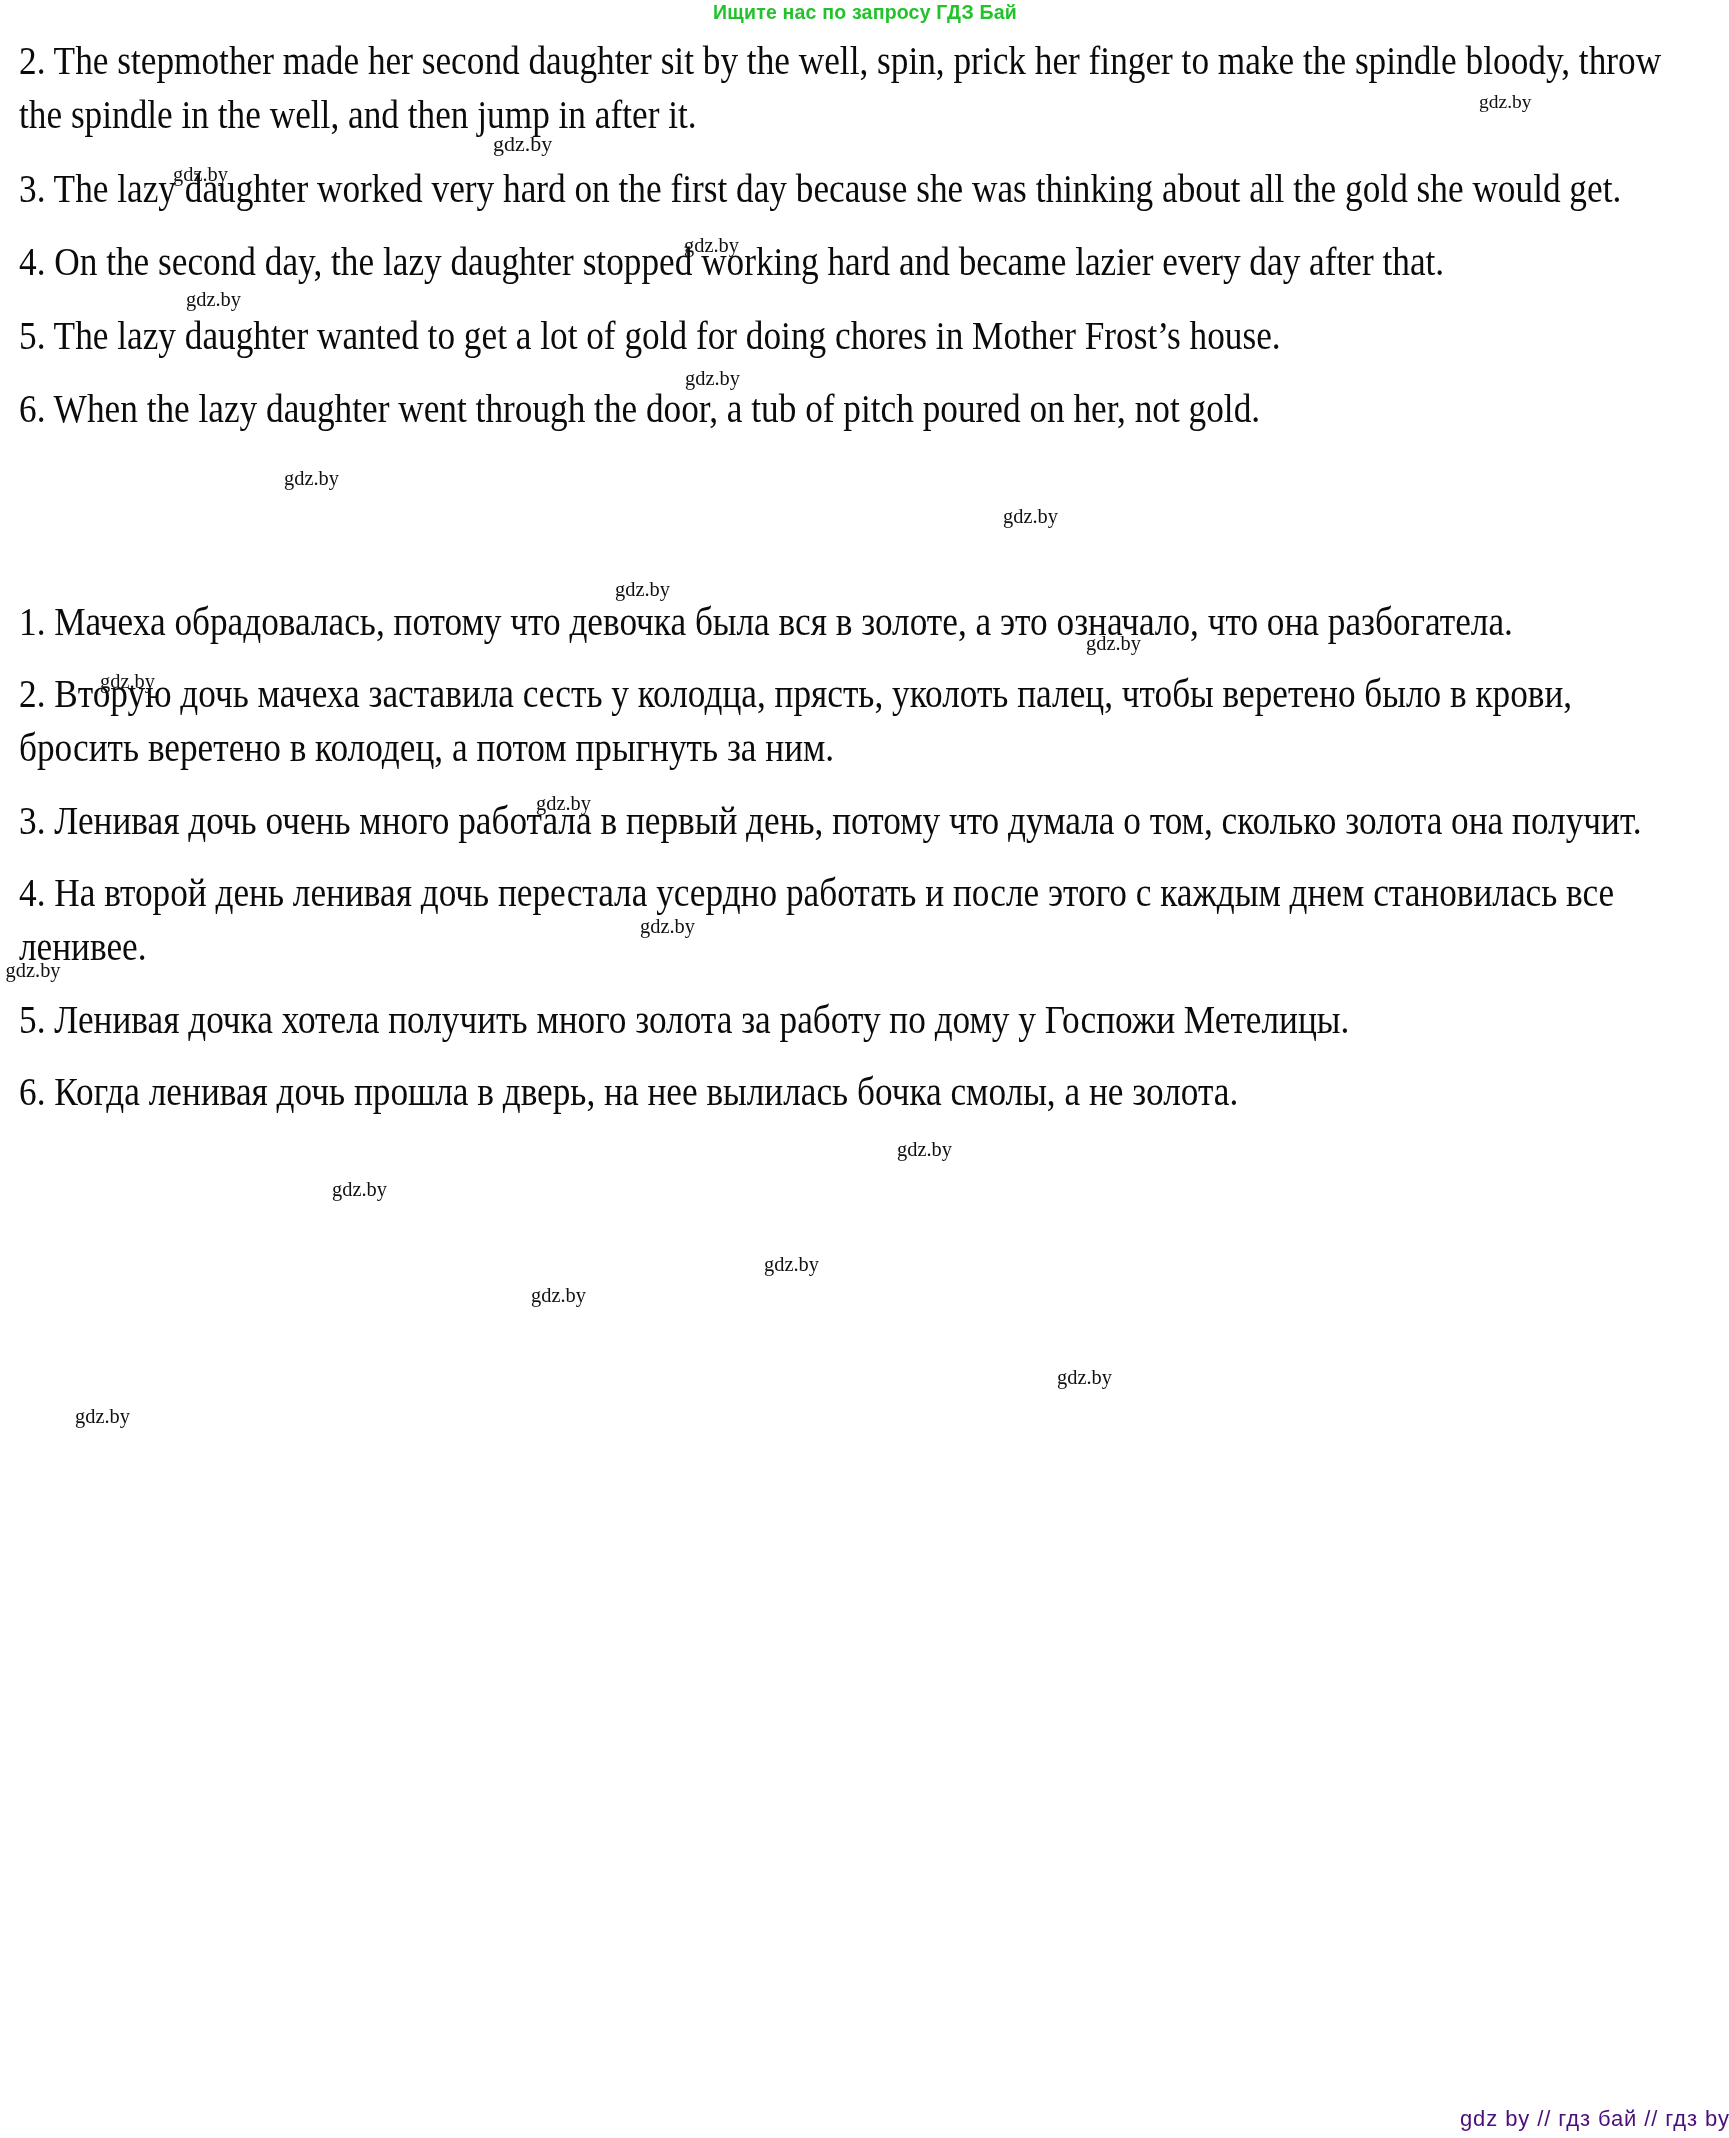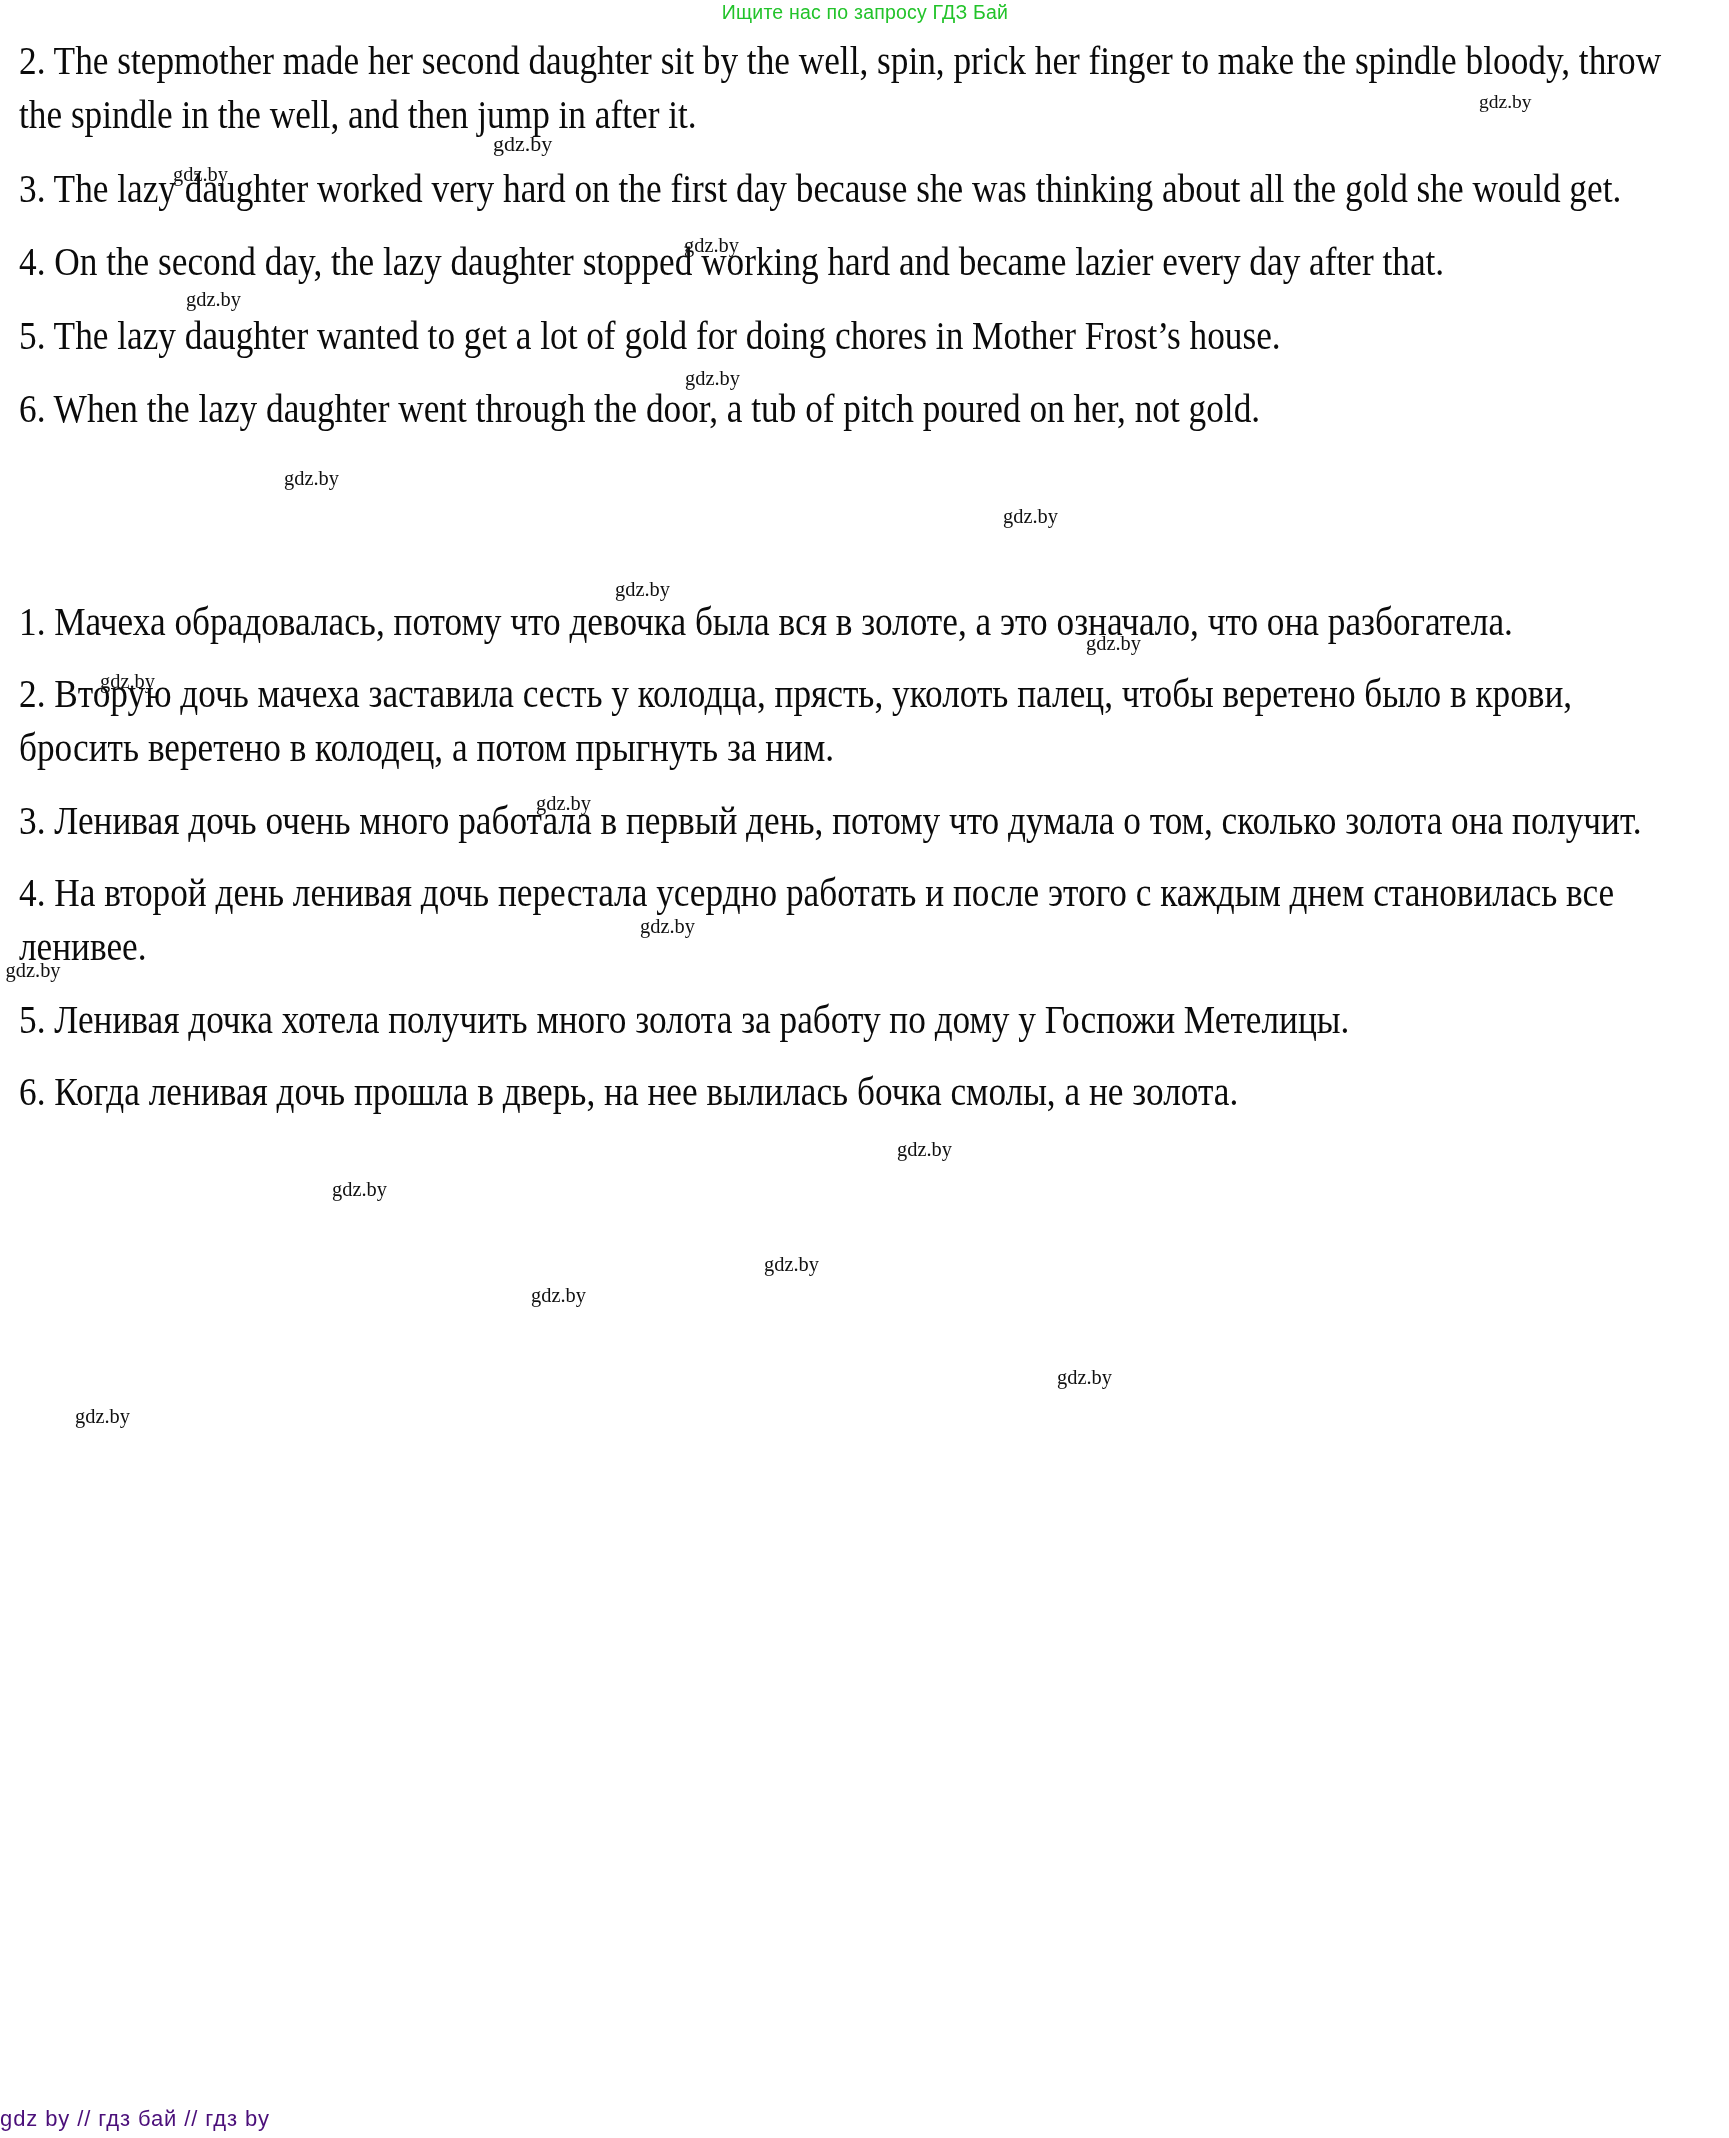--- a/index.html
+++ b/index.html
@@ -27,7 +27,7 @@
     width: 1730px;
     text-align: center;
     font-family: "Liberation Sans", "DejaVu Sans", sans-serif;
-    font-weight: normal;
+    font-weight: bold;
     font-size: 19.5px;
     color: #22c32a;
     letter-spacing: 0.2px;

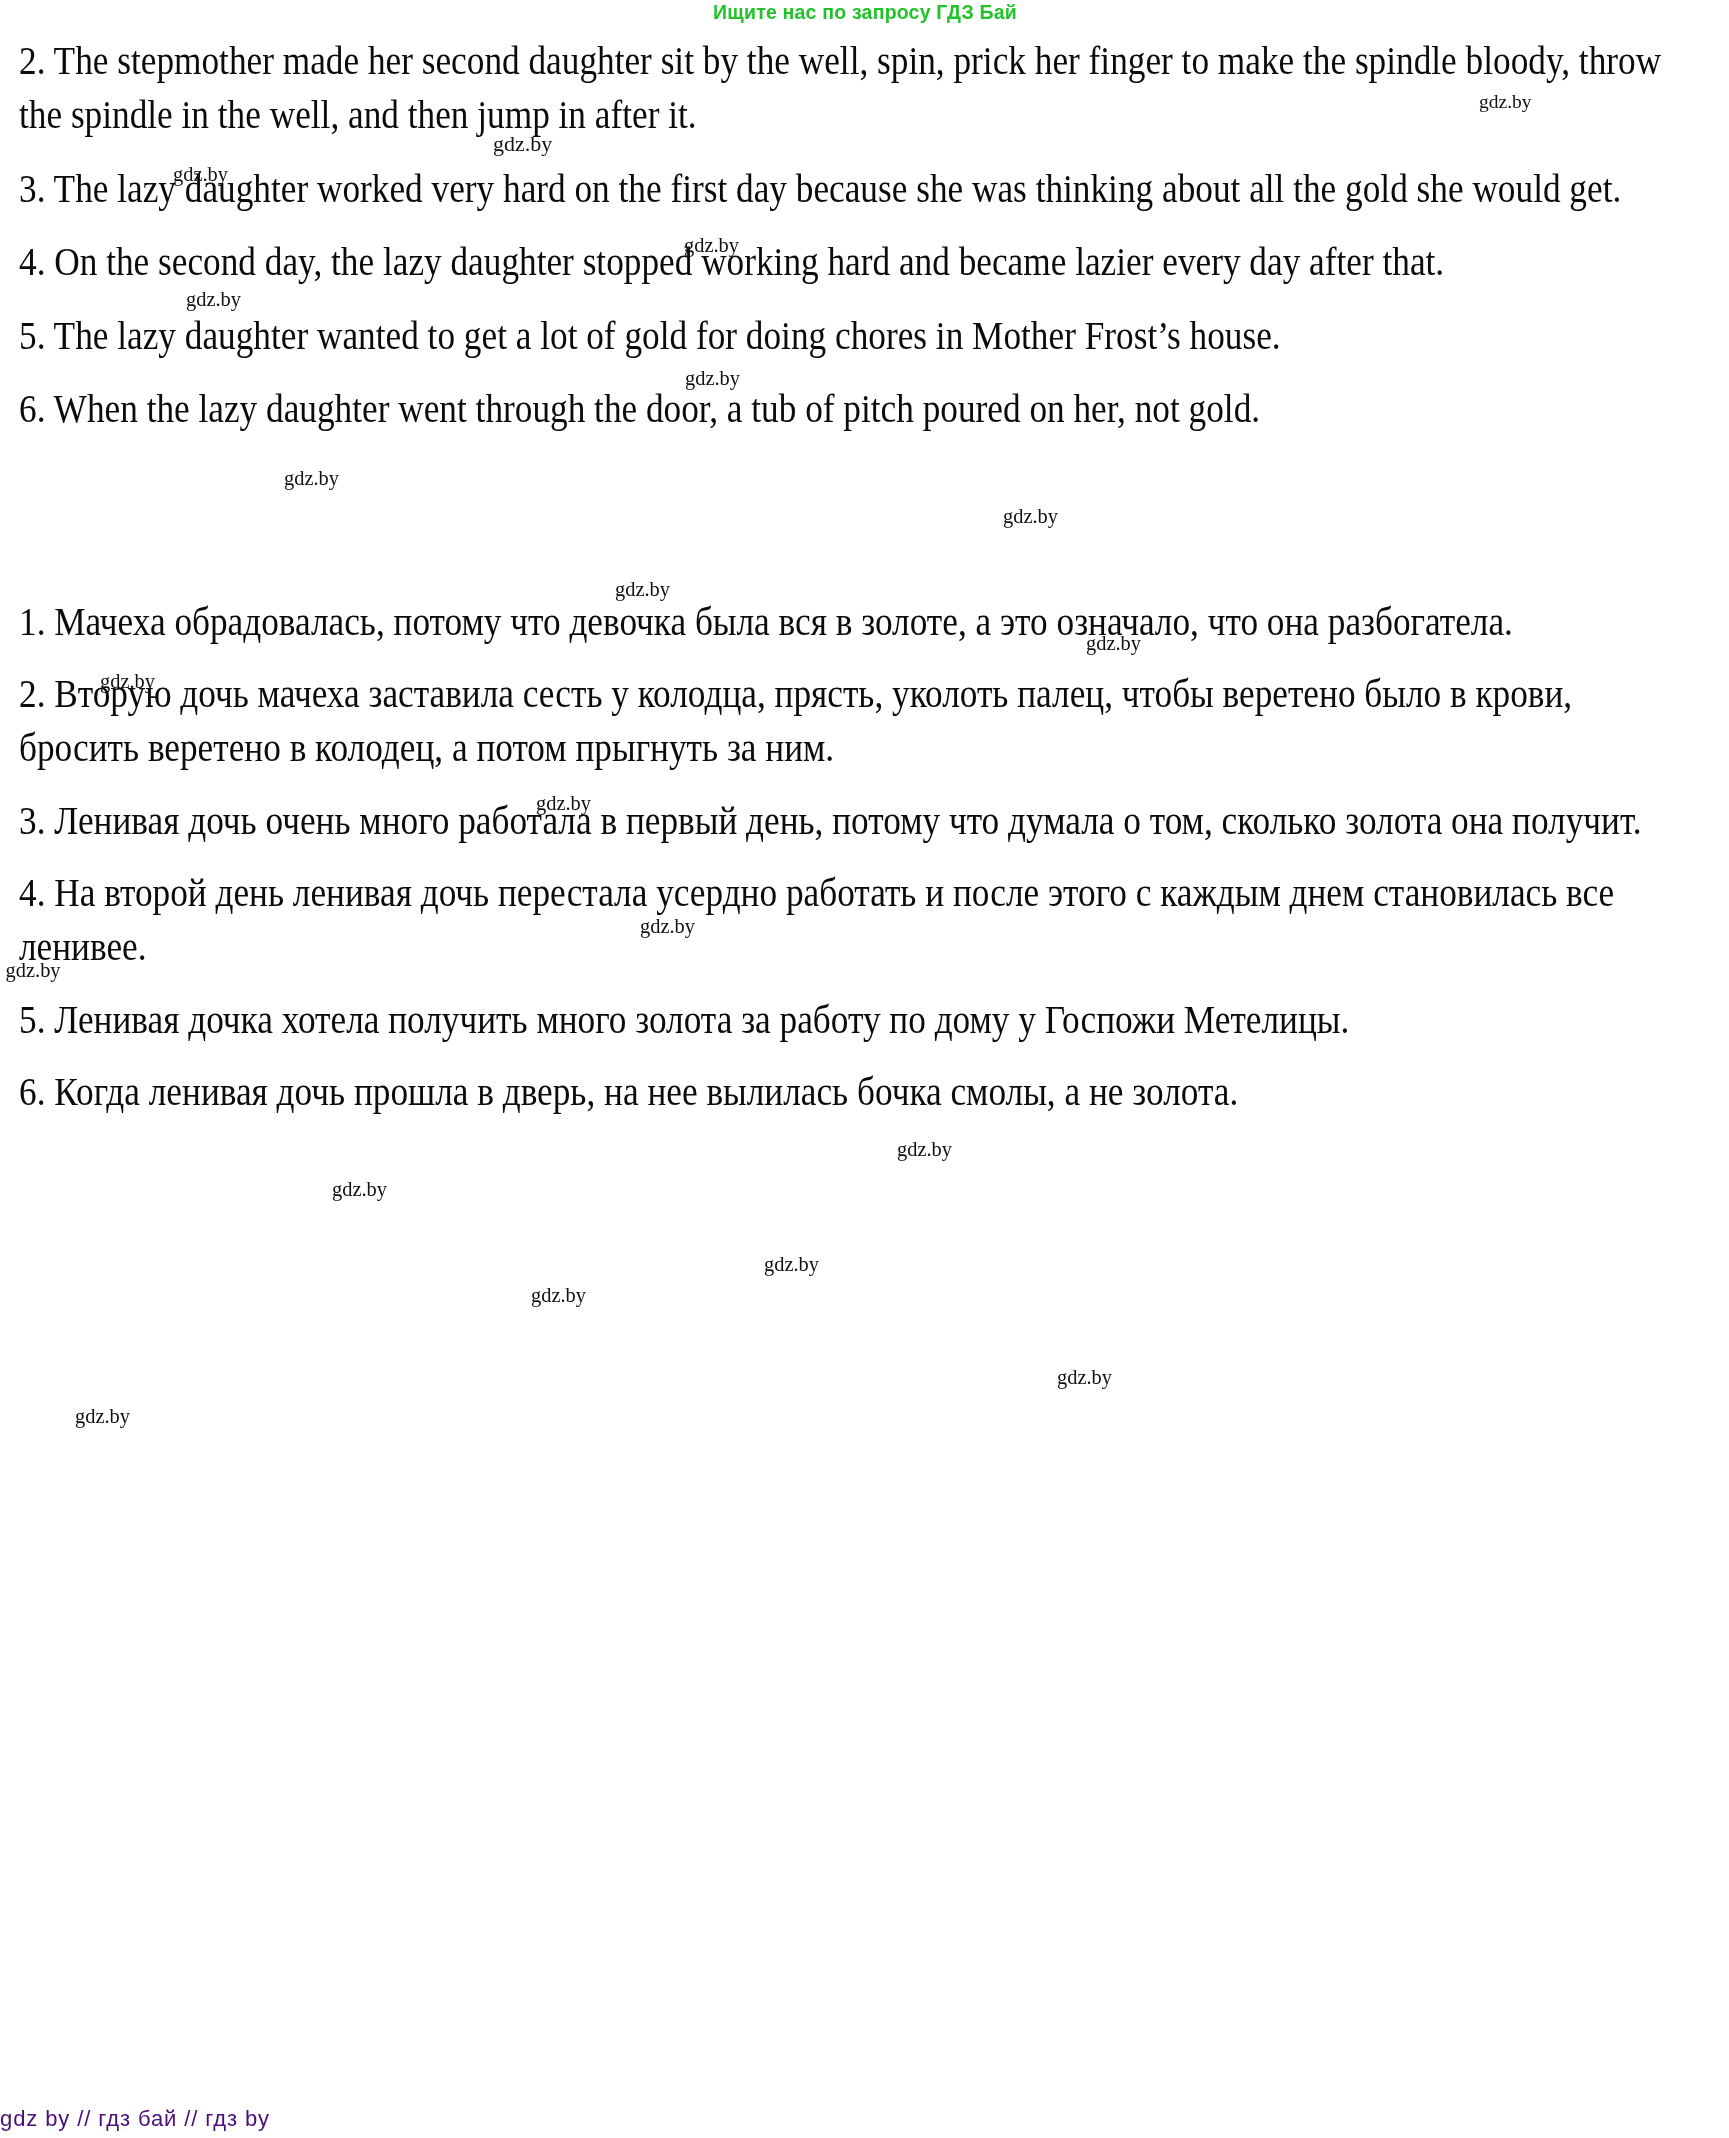--- a/index.html
+++ b/index.html
@@ -65,7 +65,7 @@
     left: 0;
     bottom: 7.4px;
     width: 1730px;
-    text-align: left;
+    text-align: right;
     font-family: "Liberation Sans", "DejaVu Sans", sans-serif;
     font-size: 22px;
     color: #4b0f7a;

